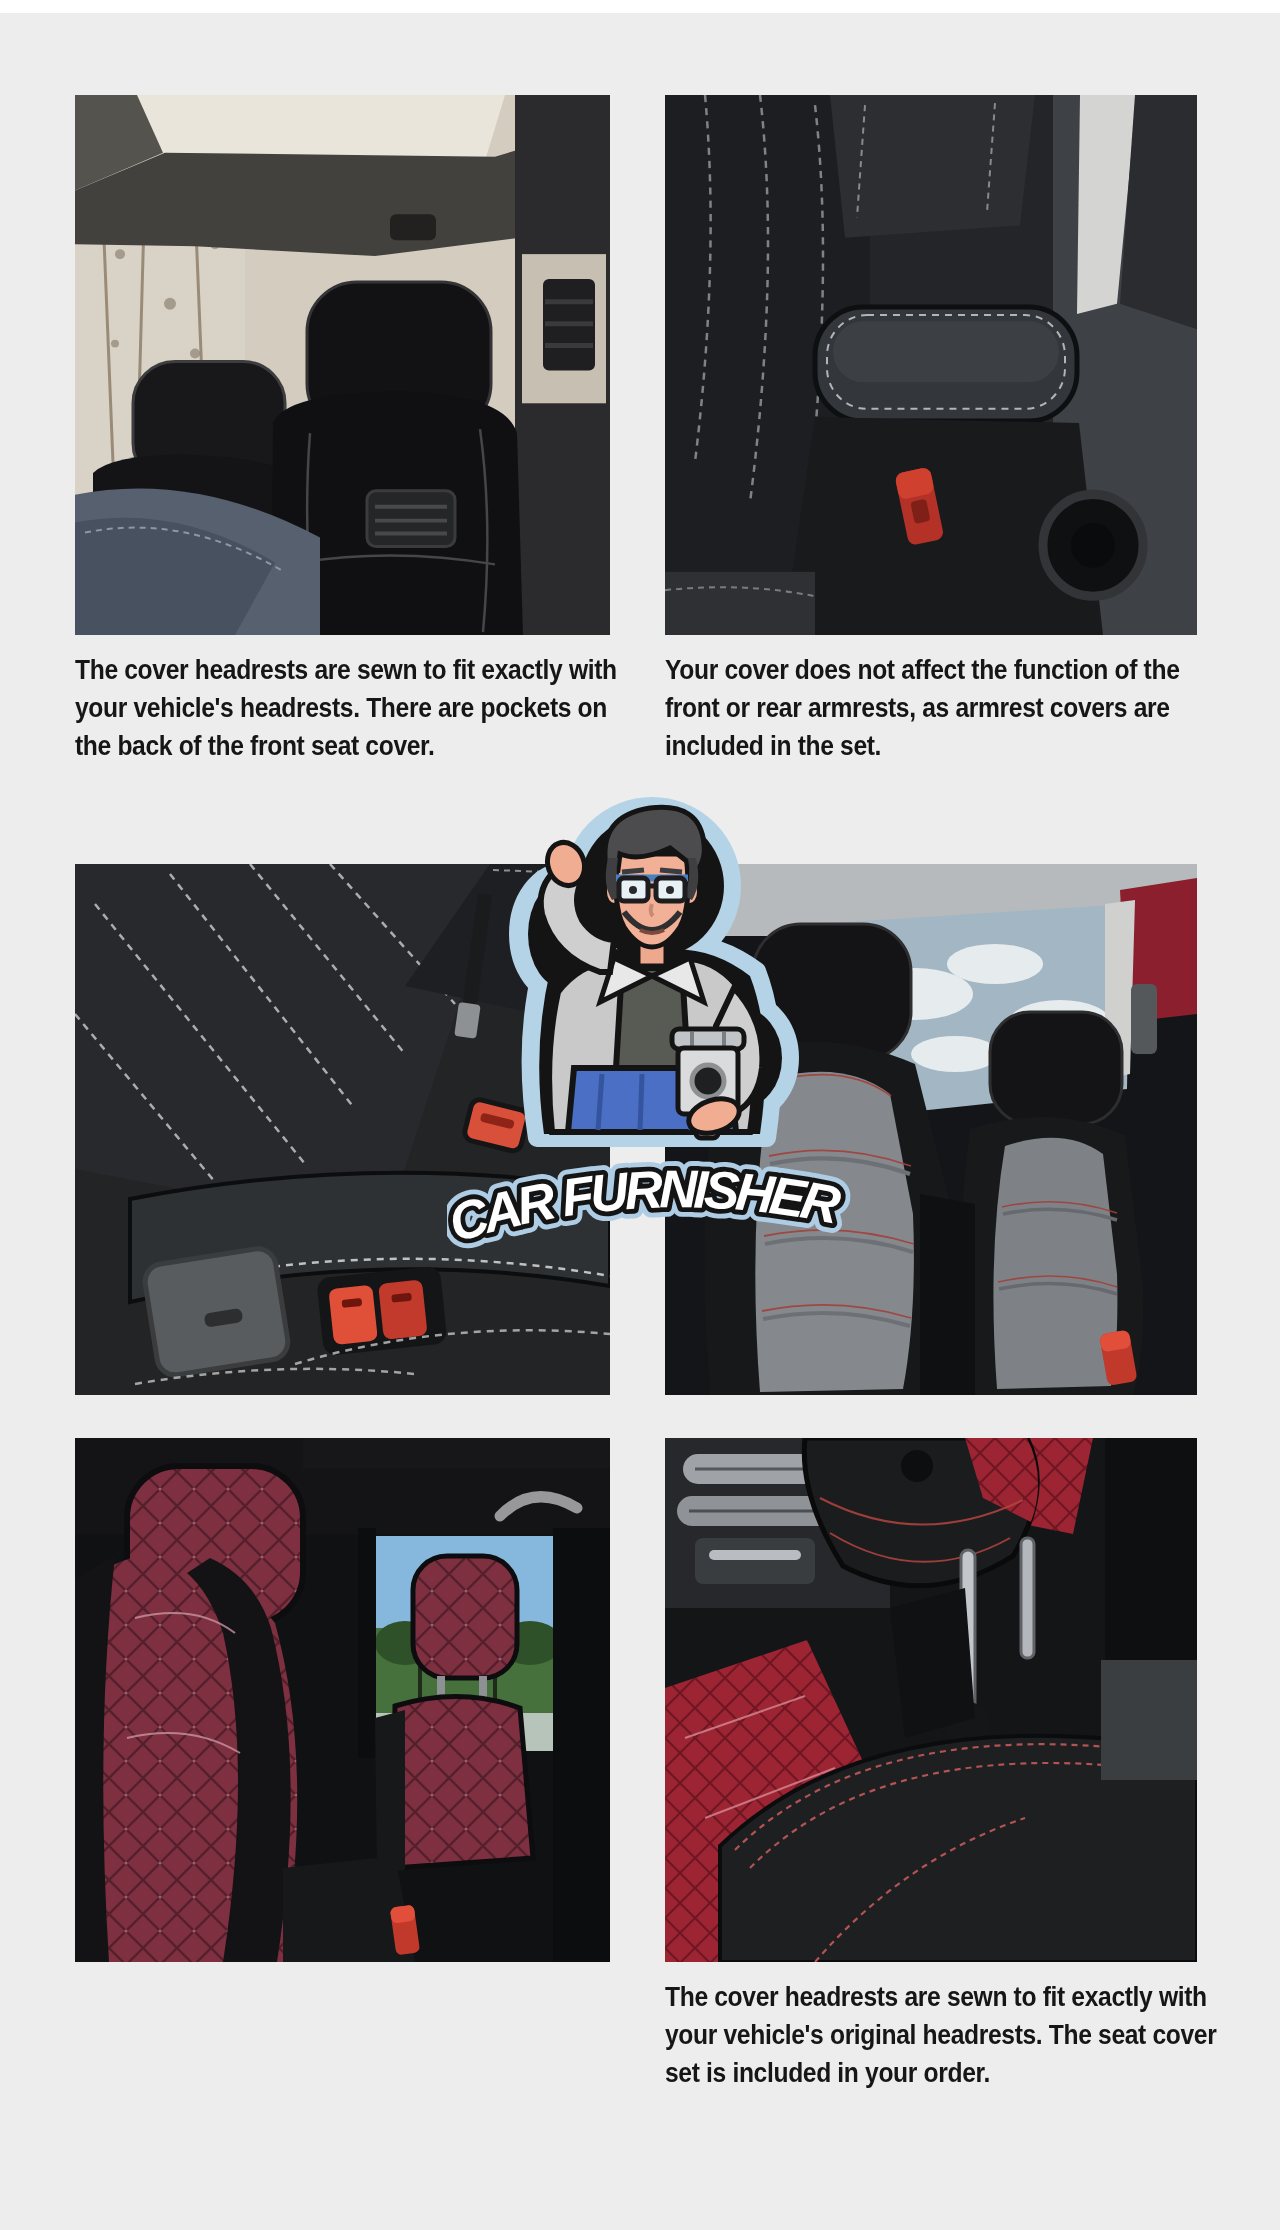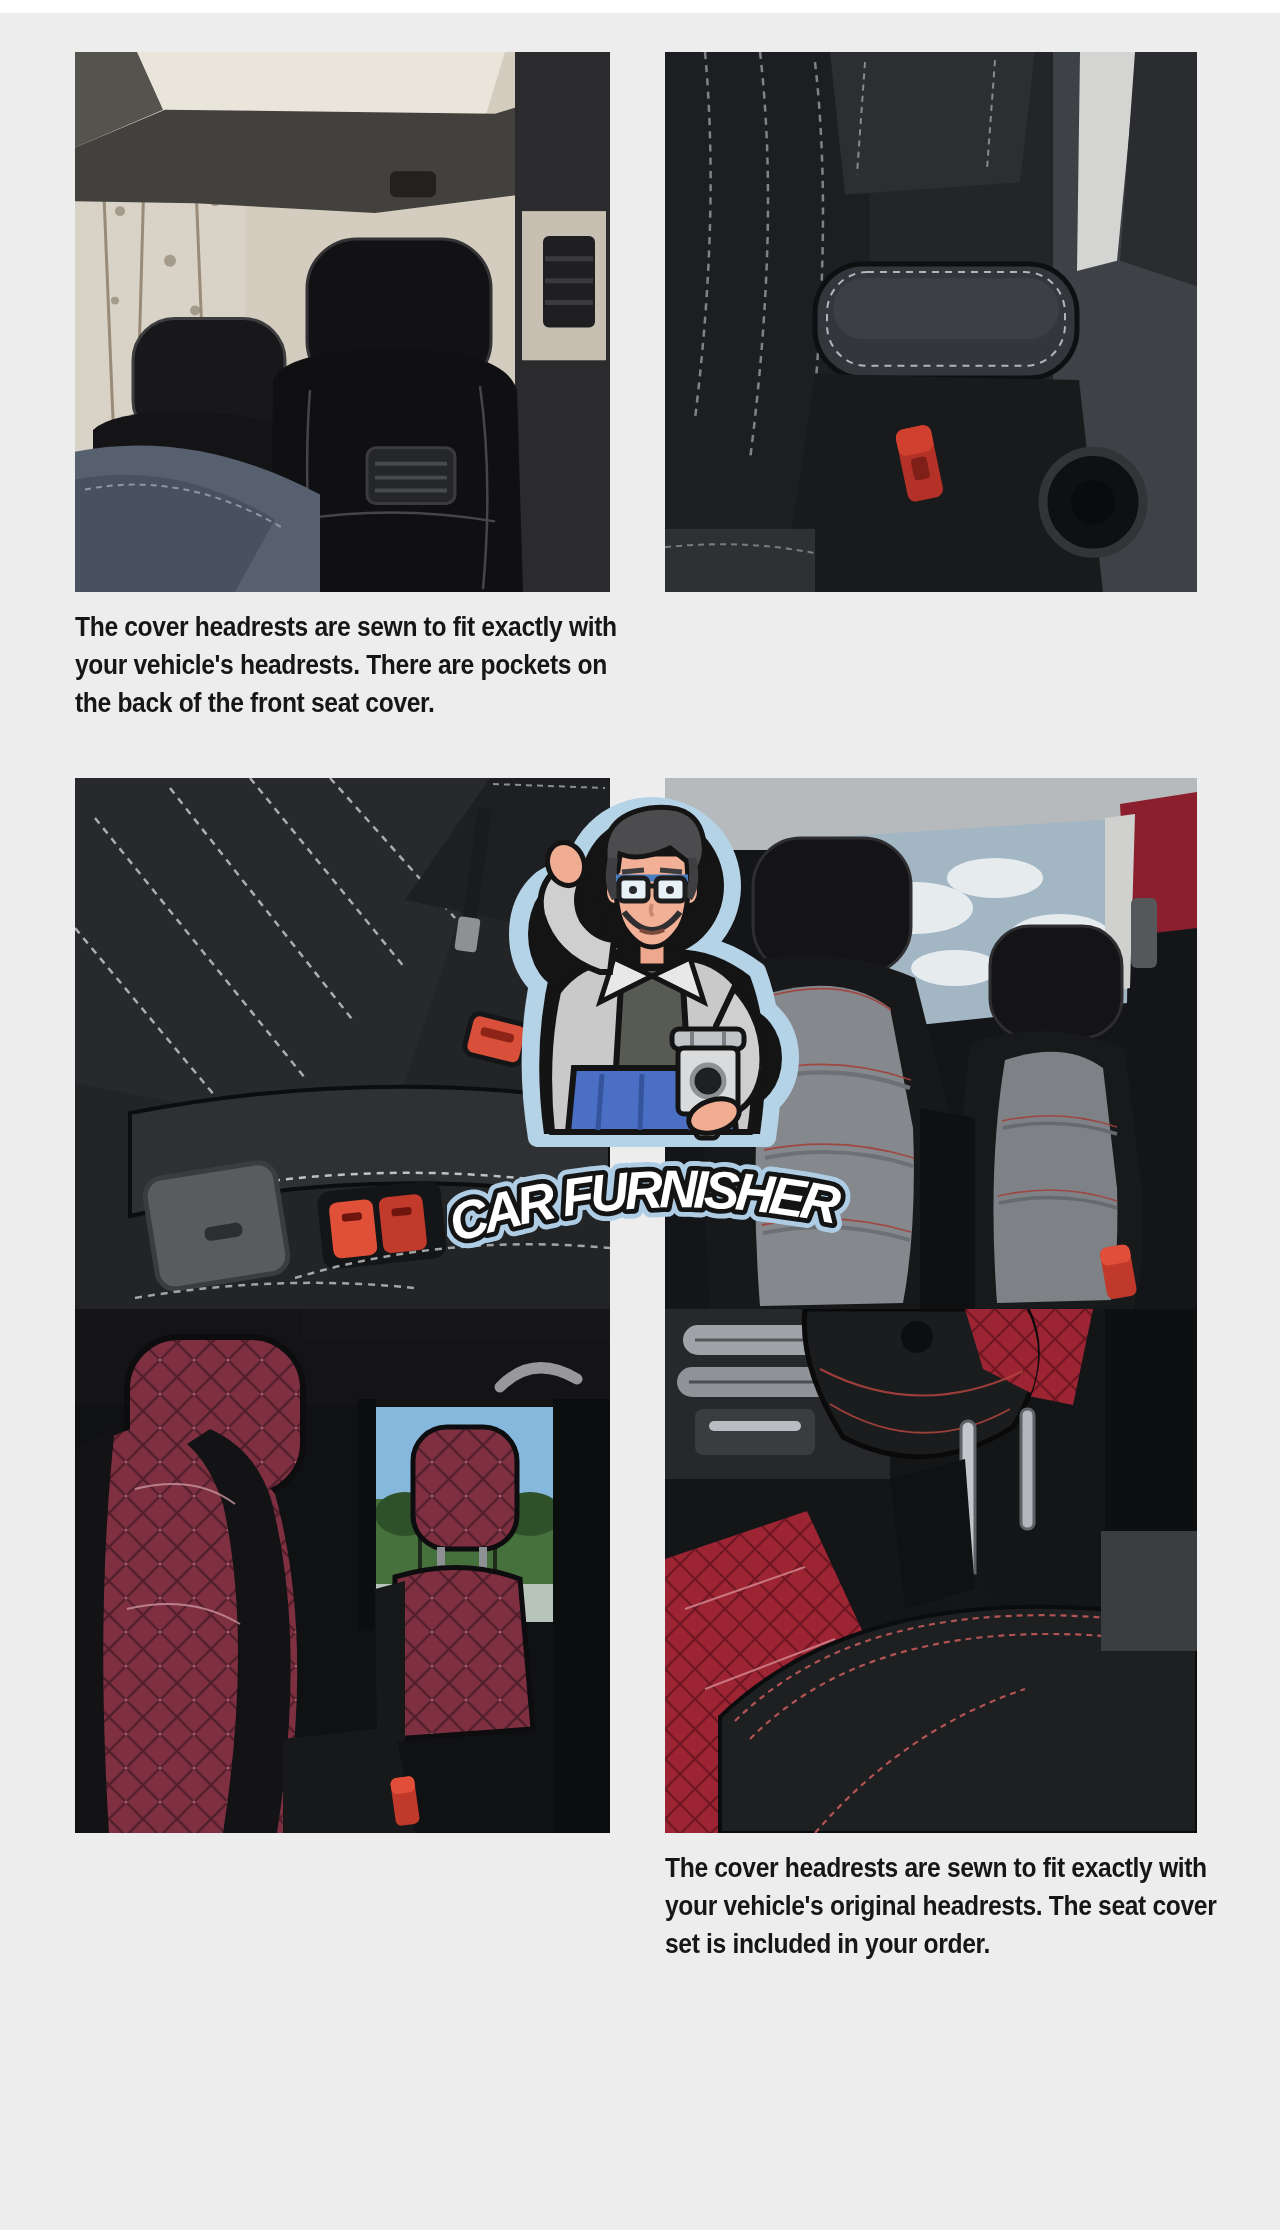--- a/index.html
+++ b/index.html
@@ -7,7 +7,7 @@
   .page{position:relative;width:1280px;height:2230px;margin:0 auto;background:#ededed;overflow:hidden;}
   .top-bar{height:13px;background:#ffffff;}
   .grid{display:grid;grid-template-columns:535px 532px;column-gap:55px;padding:39px 83px 0 75px;}
-  .cell{display:flex;flex-direction:column;}
+  .cell{display:flex;flex-direction:column;margin-top:43px;}
   .photo{display:block;width:100%;background:#222;}
   .photo.row1{height:540px;}
   .photo.row2{height:531px;}

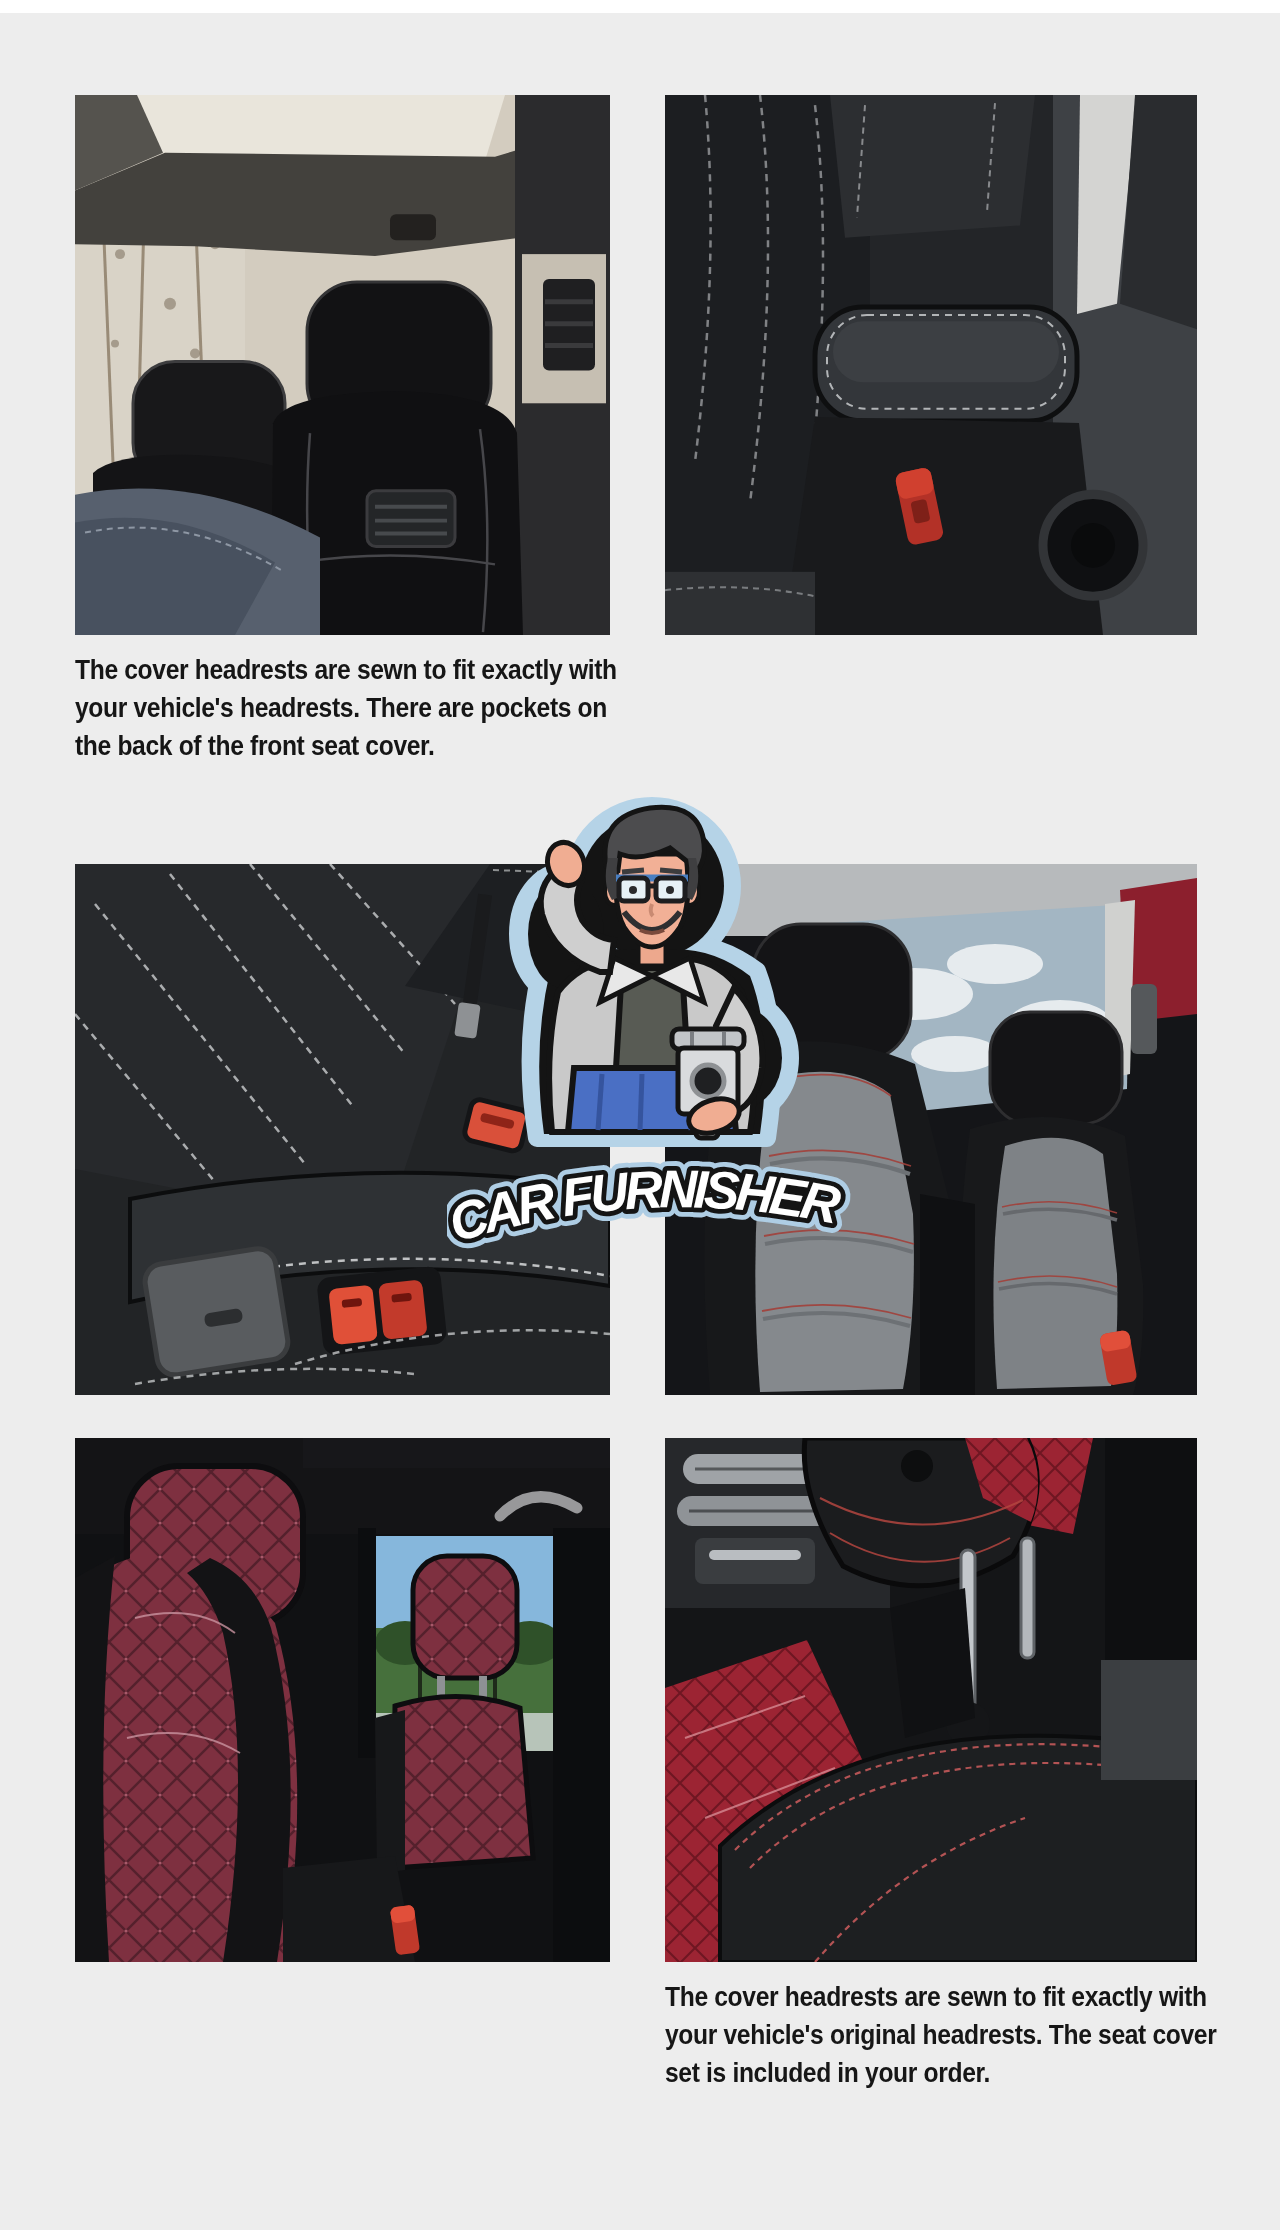--- a/index.html
+++ b/index.html
@@ -118,6 +118,11 @@
           <path d="M0,486 Q80,478 150,492"></path>
         </g>
       </svg>
+      <div class="caption">
+        <div class="line">Your cover does not affect the function of the</div>
+        <div class="line">front or rear armrests, as armrest covers are</div>
+        <div class="line">included in the set.</div>
+      </div>
     </div>
 
     <div class="cell">

